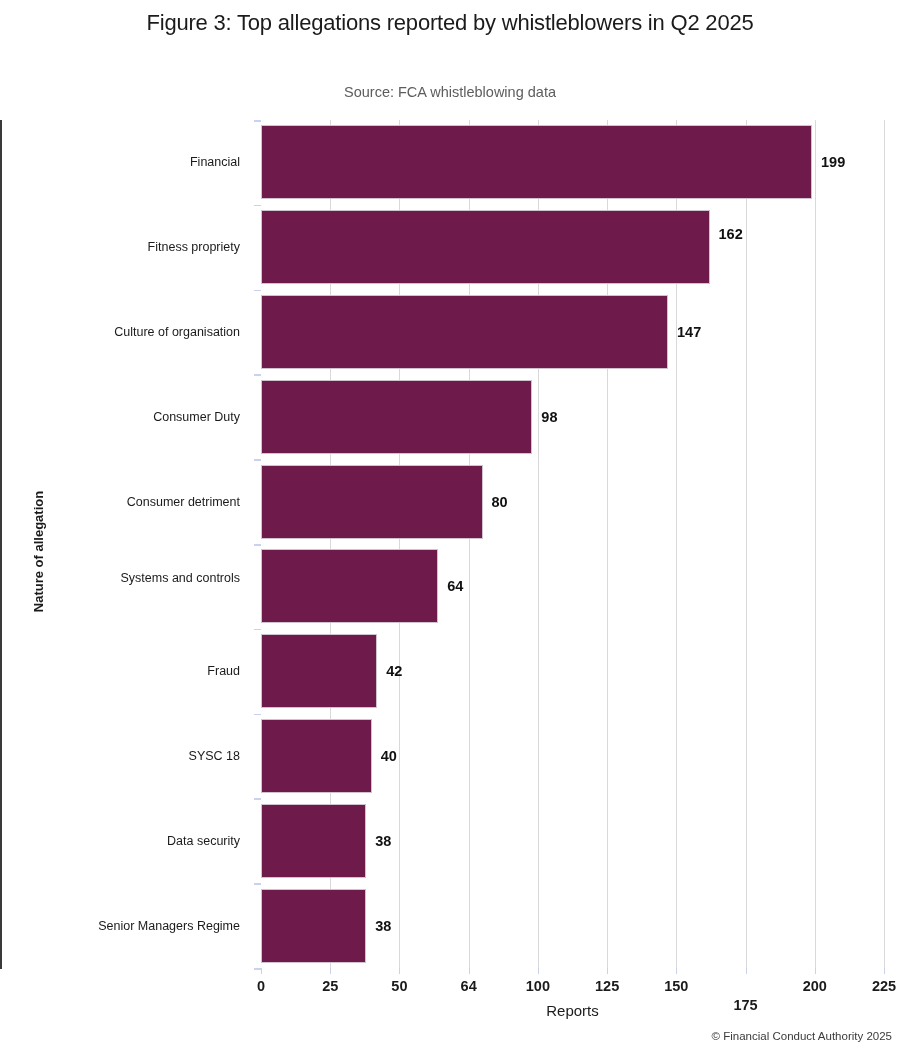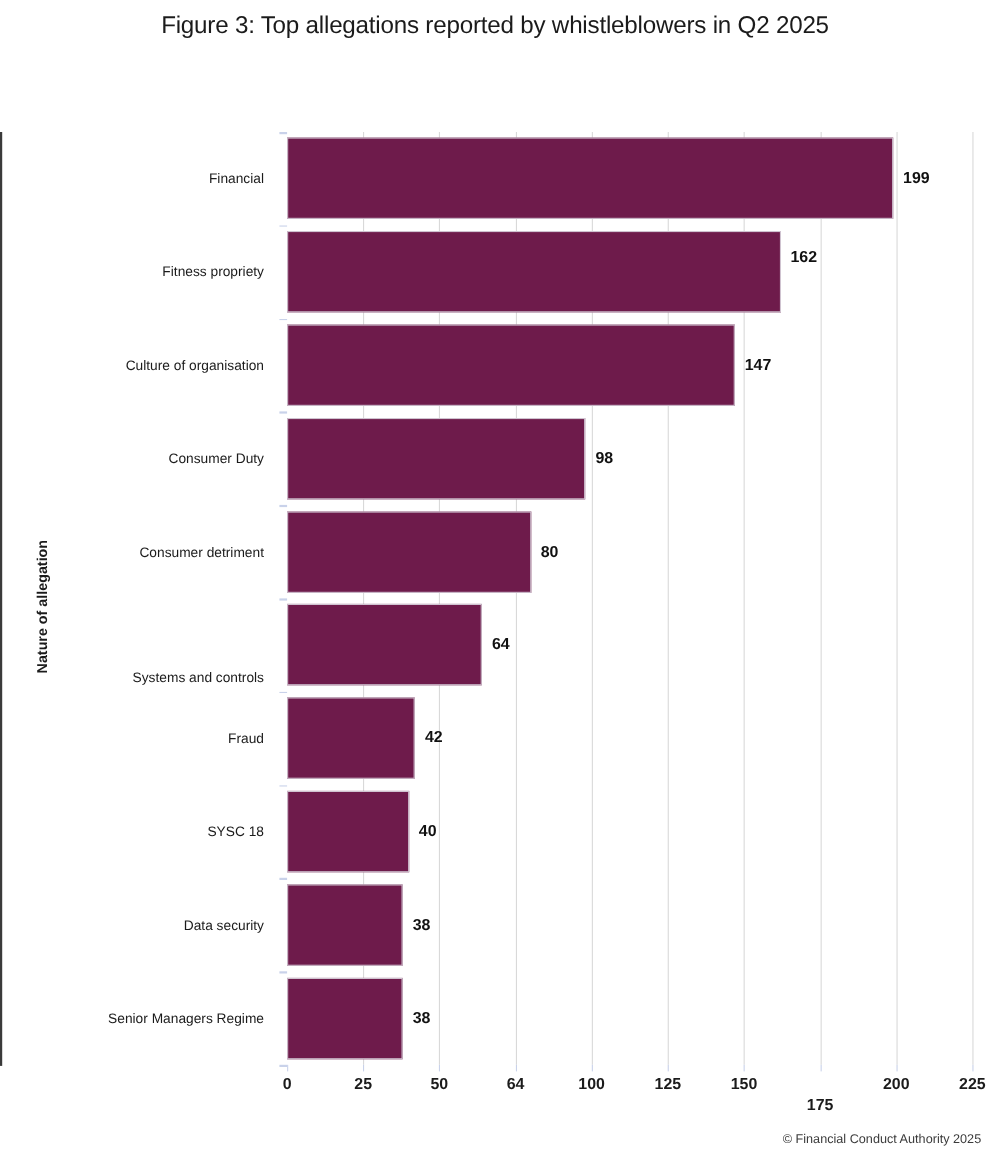--- a/index.html
+++ b/index.html
@@ -180,6 +180,7 @@
 
   <div id="chart-title">Figure 3: Top allegations reported by whistleblowers in Q2 2025</div>
 
+  <div id="chart-subtitle">Source: FCA whistleblowing data</div>
 
   <div id="yaxis-title">Nature of allegation</div>
 

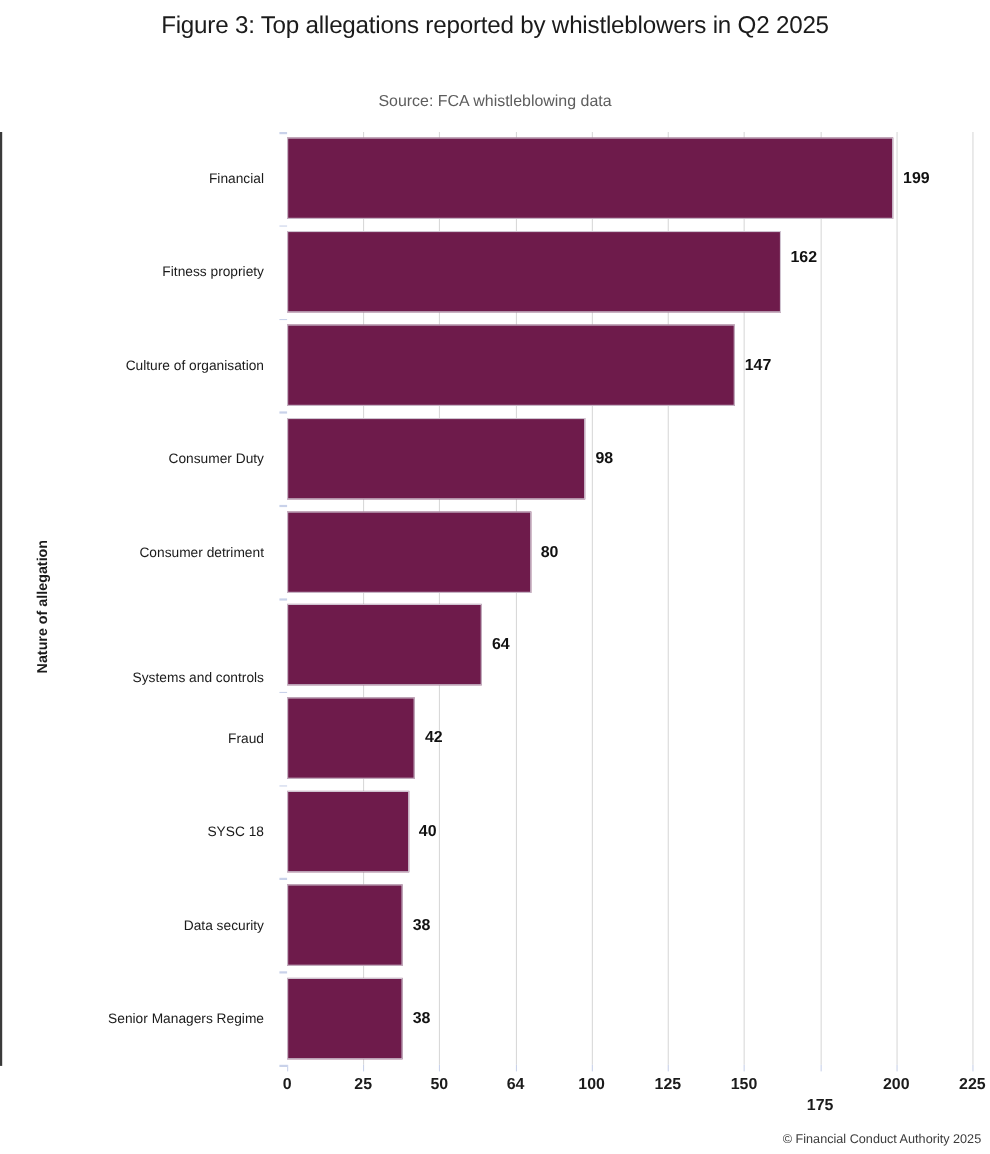--- a/index.html
+++ b/index.html
@@ -191,7 +191,7 @@
       <div class="cat-label" style="top: 332px;">Culture of organisation</div>
       <div class="cat-label" style="top: 416.8px;">Consumer Duty</div>
       <div class="cat-label" style="top: 501.6px;">Consumer detriment</div>
-      <div class="cat-label" style="top: 616px; margin-left: 44px;">Systems and controls</div>
+      <div class="cat-label" style="top: 578px; margin-left: 44px;">Systems and controls</div>
       <div class="cat-label" style="top: 671.2px;">Fraud</div>
       <div class="cat-label" style="top: 756px;">SYSC 18</div>
       <div class="cat-label" style="top: 840.8px;">Data security</div>

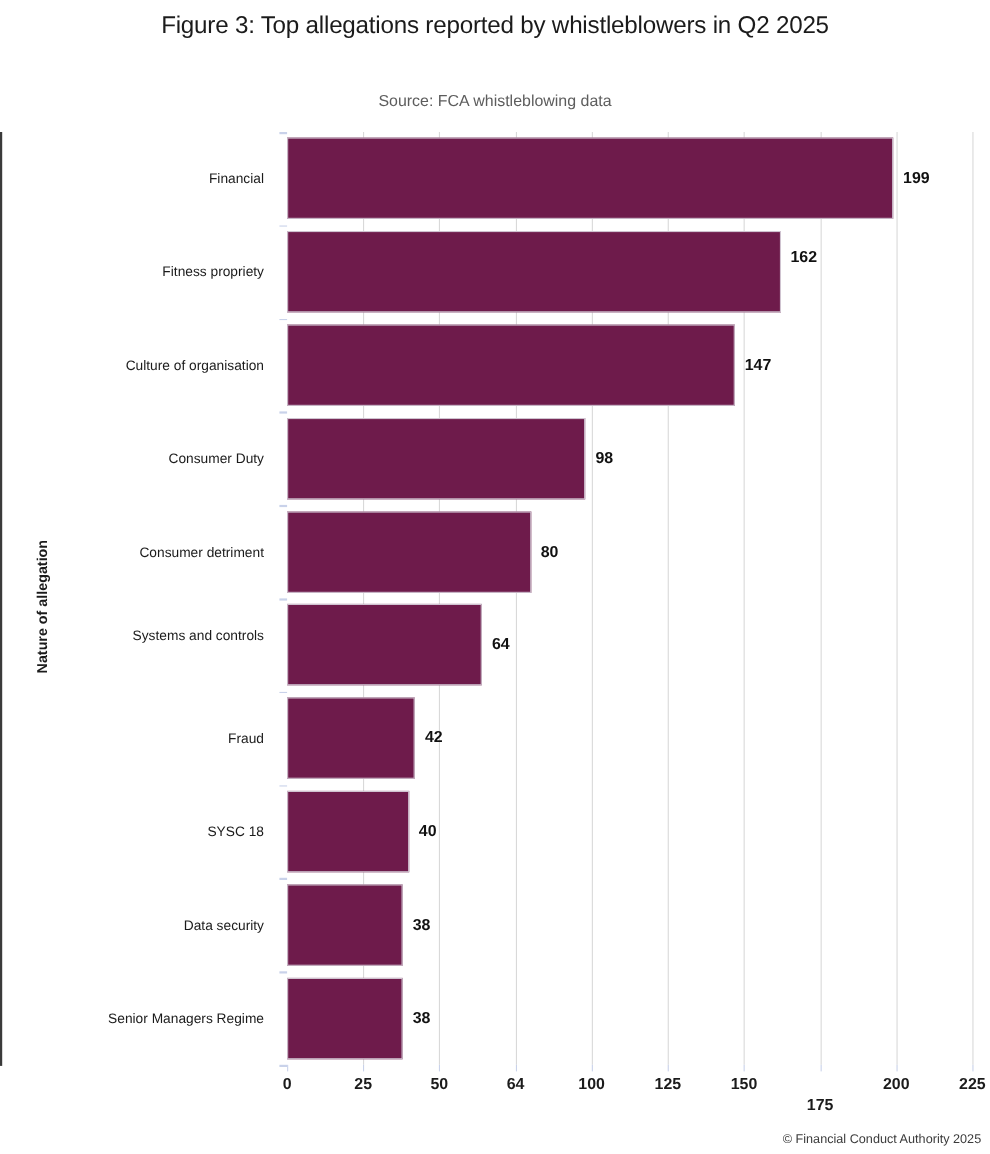--- a/index.html
+++ b/index.html
@@ -184,6 +184,7 @@
 
   <div id="yaxis-title">Nature of allegation</div>
 
+  <div id="xaxis-title">Reports</div>
 
   <div id="cat-labels">
       <div class="cat-label" style="top: 162.4px;">Financial</div>

